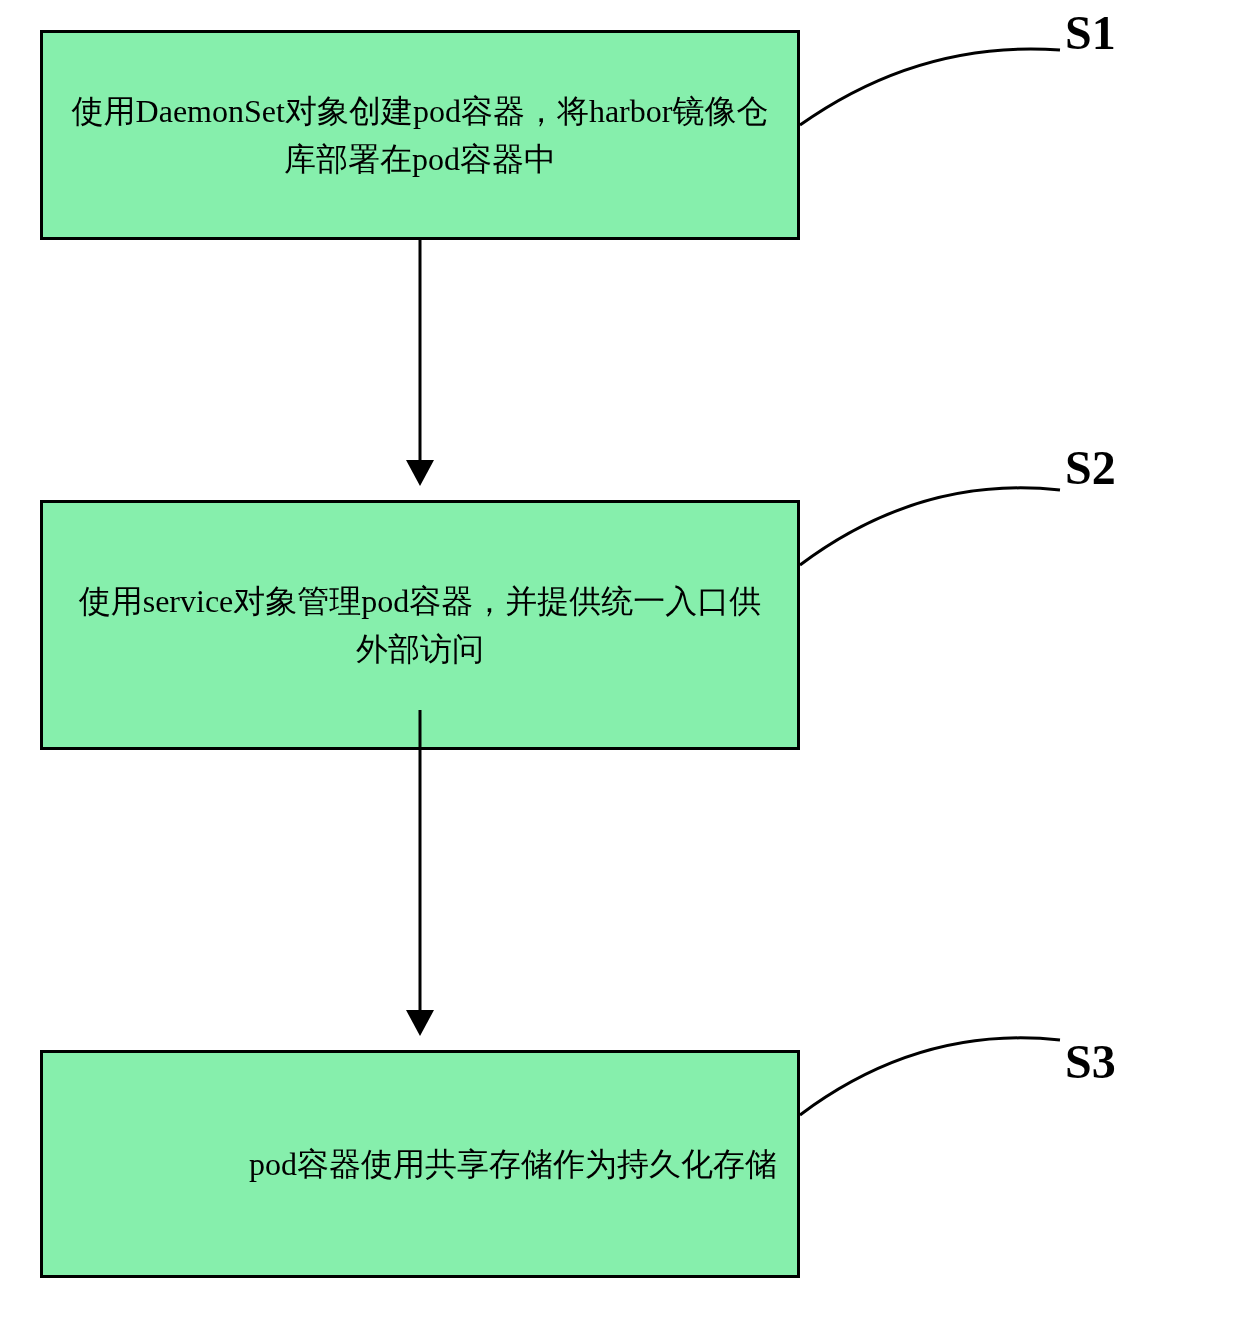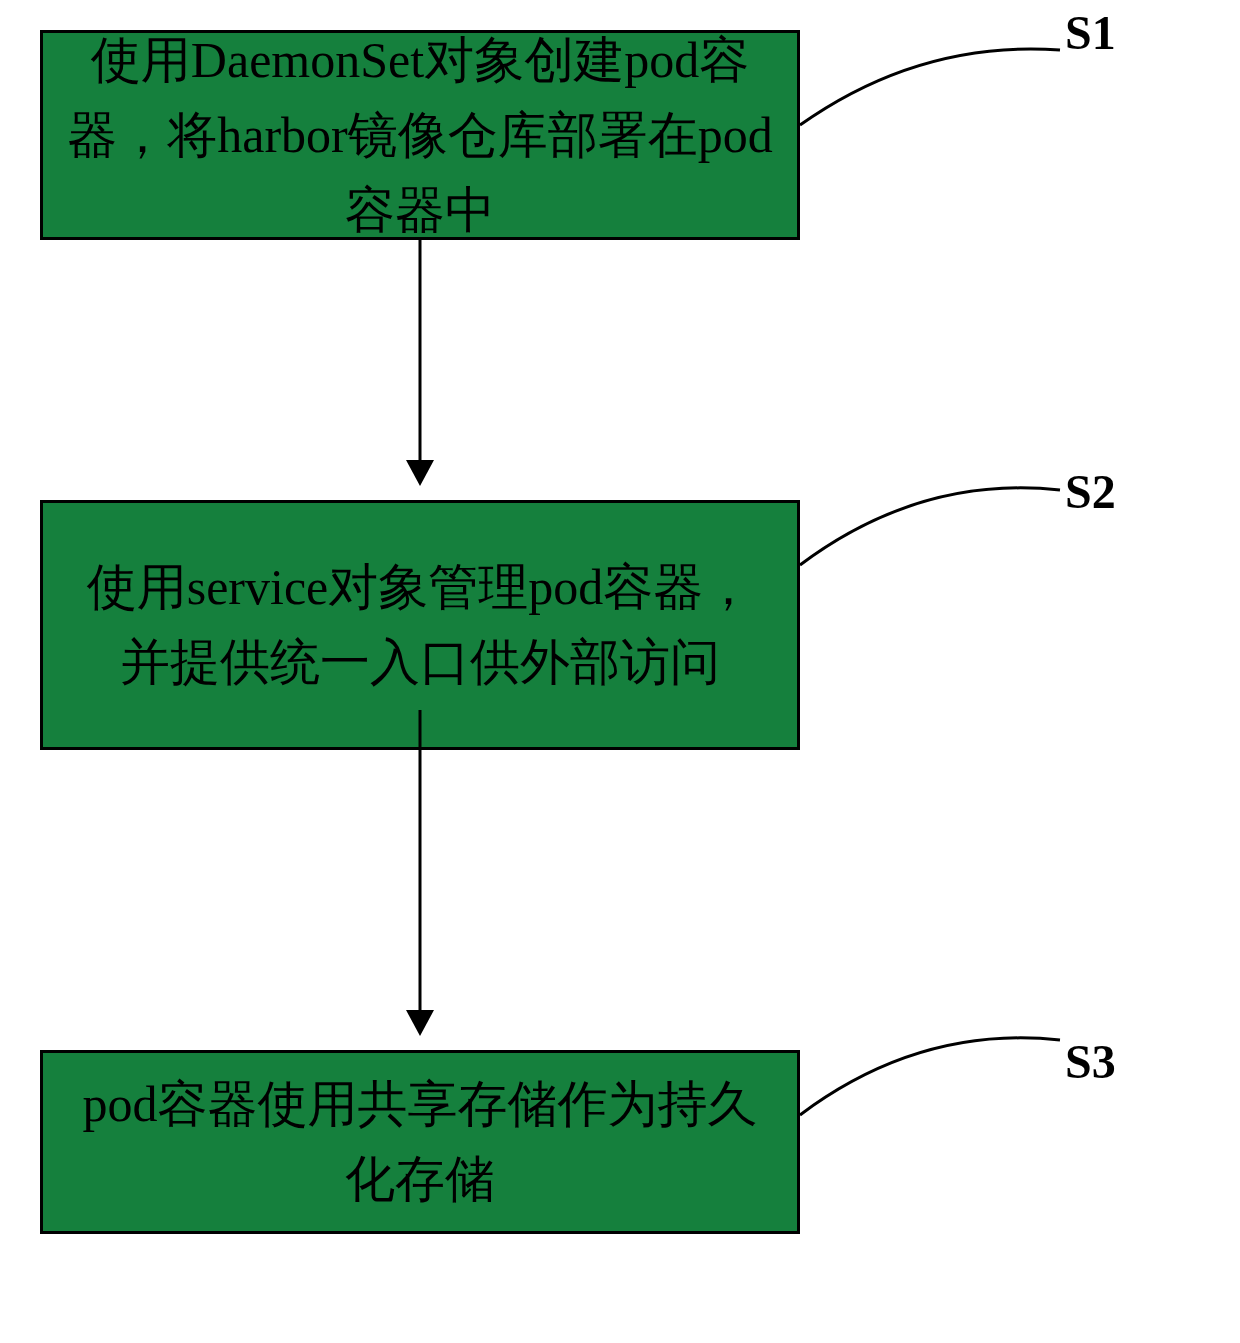--- a/index.html
+++ b/index.html
@@ -15,12 +15,12 @@
   .box {
     position: absolute;
     border: 3px solid #000;
-    background: #15803d;
+    background: #86efac;
     display: flex;
     align-items: center;
-    justify-content: center;
+    justify-content: flex-end;
     text-align: center;
-    font-size: 50px;
+    font-size: 32px;
     line-height: 1.5;
     padding: 10px 20px;
   }

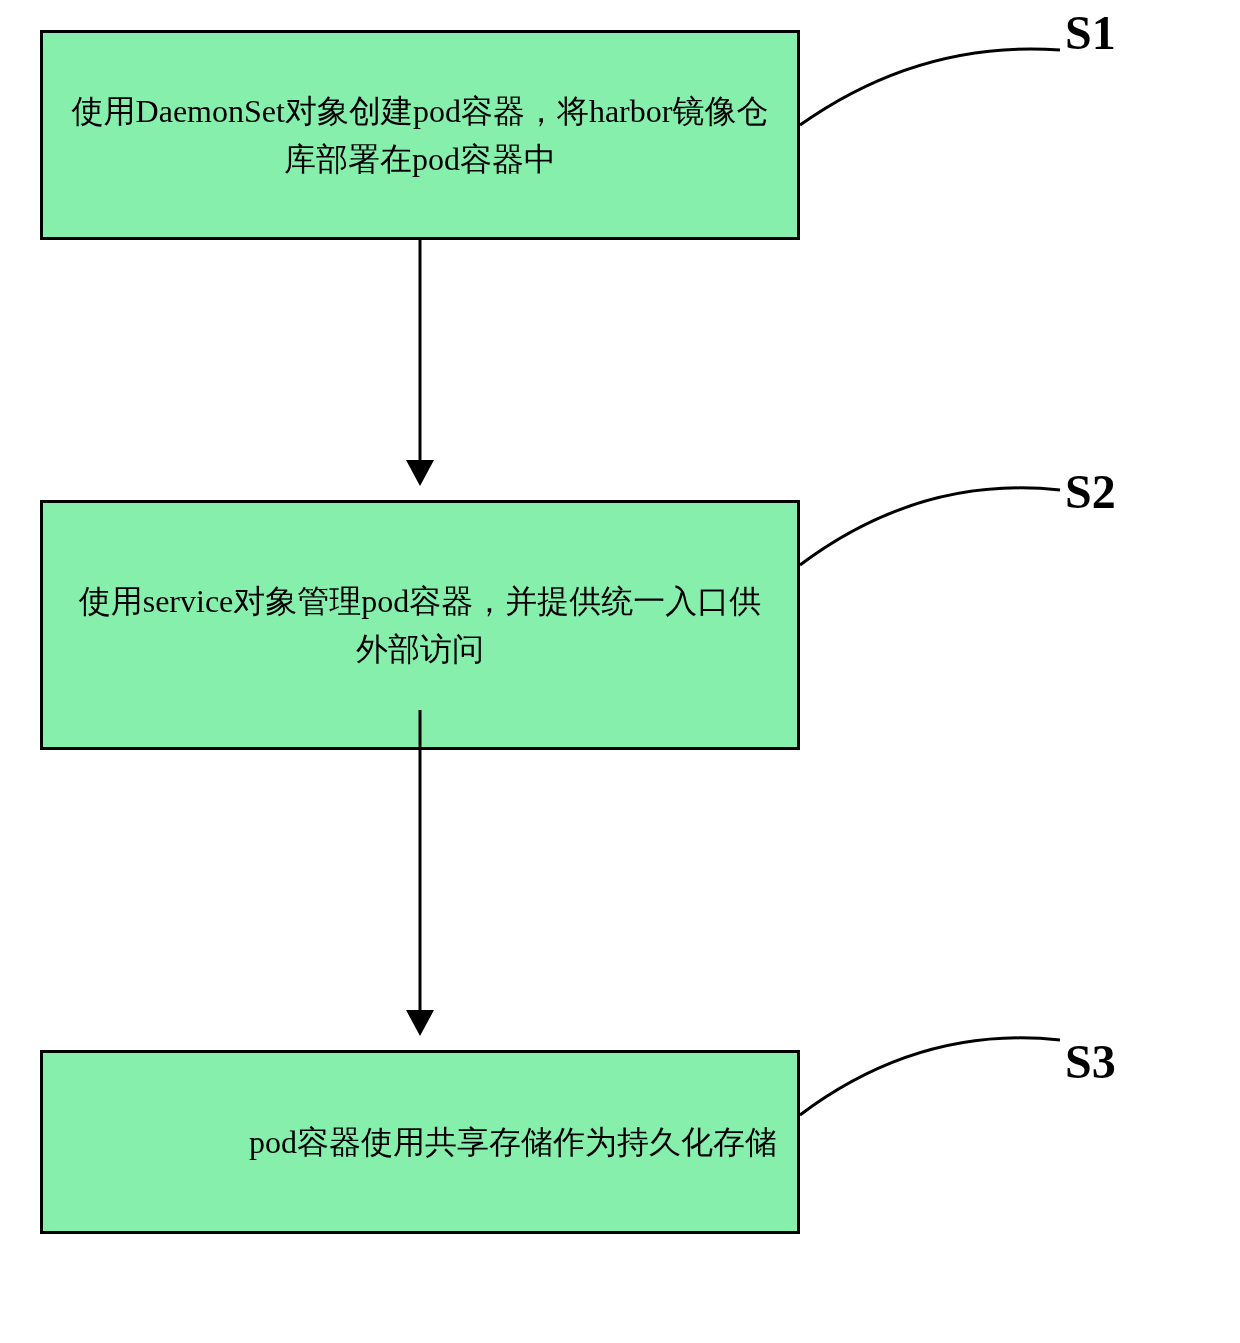--- a/index.html
+++ b/index.html
@@ -82,7 +82,7 @@
 <svg class="callout-svg" style="left:800px; top:465px; width:260px; height:120px;">
   <path d="M0,100 Q120,10 260,25" stroke="#000" stroke-width="3" fill="none"></path>
 </svg>
-<div class="s-label" style="left:1065px; top:464px;">S2</div>
+<div class="s-label" style="left:1065px; top:440px;">S2</div>
 
 <div id="arrow2-line" class="arrow-line"></div>
 <div id="arrow2-head" class="arrow-head"></div>

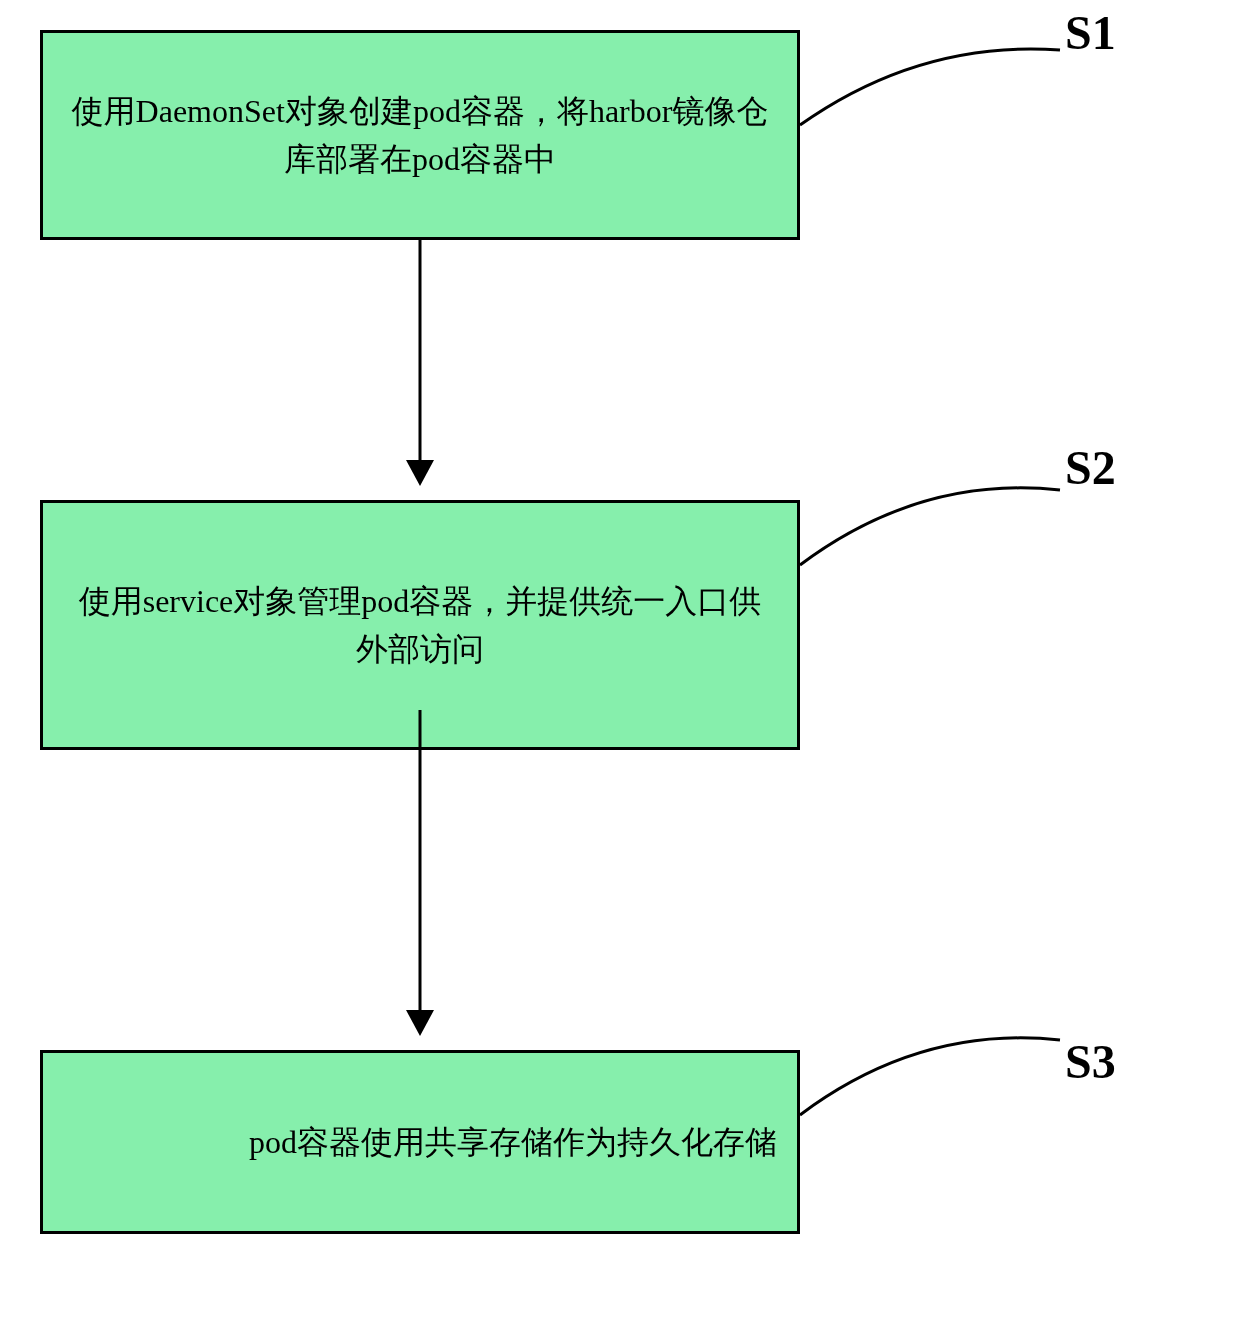--- a/index.html
+++ b/index.html
@@ -49,7 +49,7 @@
   }
   #box1 { left: 40px;  top: 30px;   width: 760px; height: 210px; }
   #box2 { left: 40px;  top: 500px;  width: 760px; height: 250px; }
-  #box3 { left: 40px;  top: 1050px; width: 760px; height: 184px; }
+  #box3 { left: 40px;  top: 1050px; width: 760px; height: 228px; }
 
   #arrow1-line { top: 240px; height: 220px; left: 420px; }
   #arrow1-head { top: 460px; left: 420px; }

